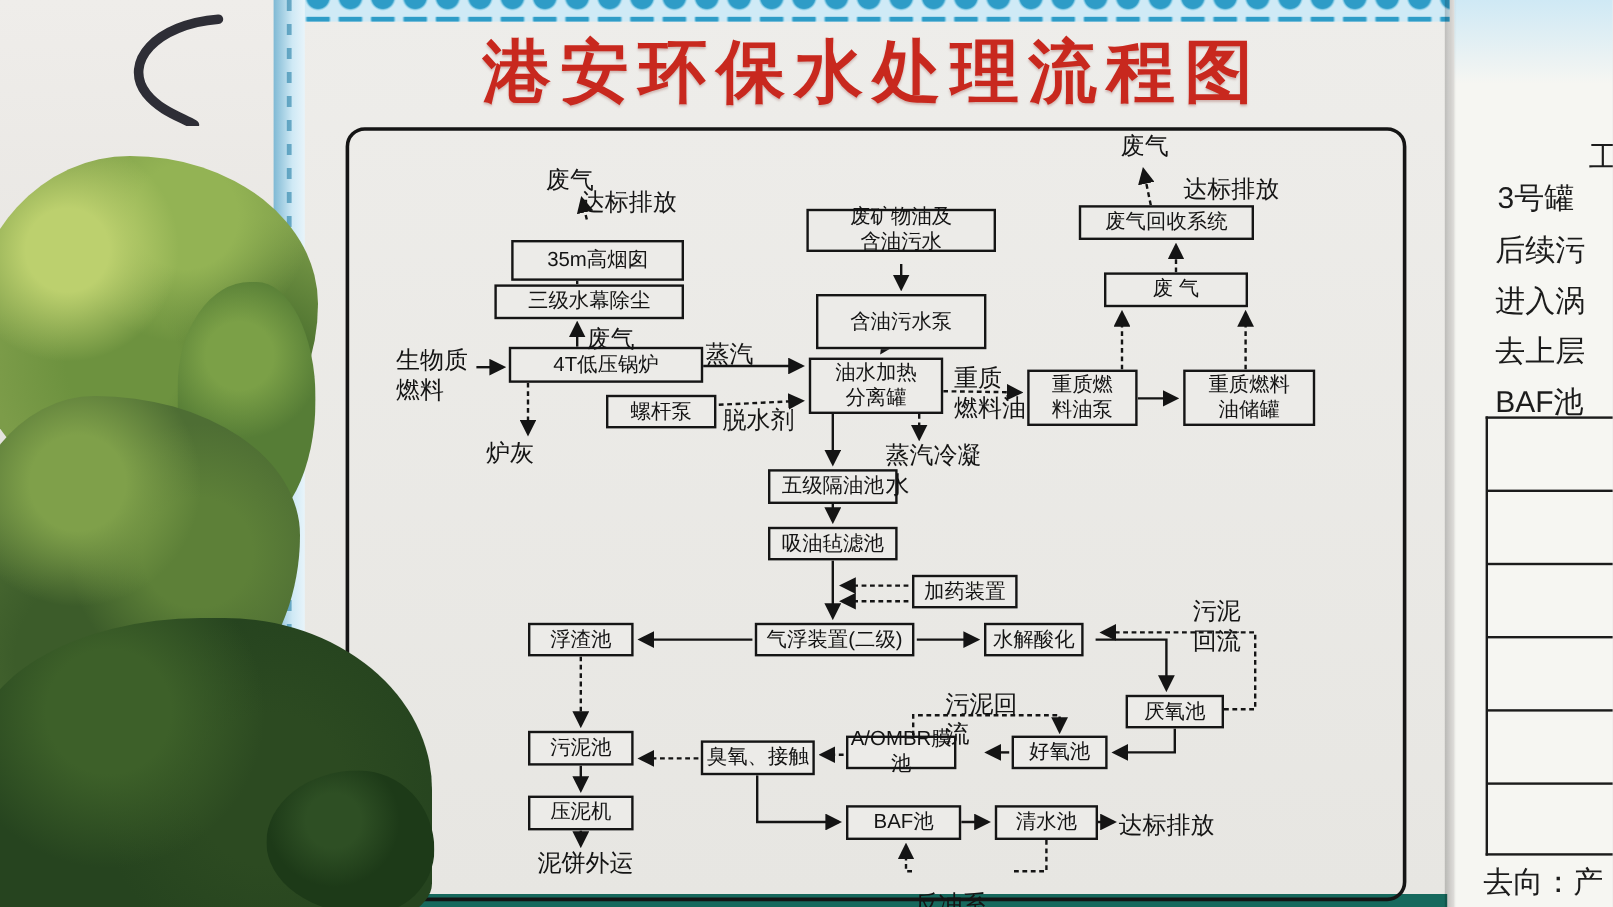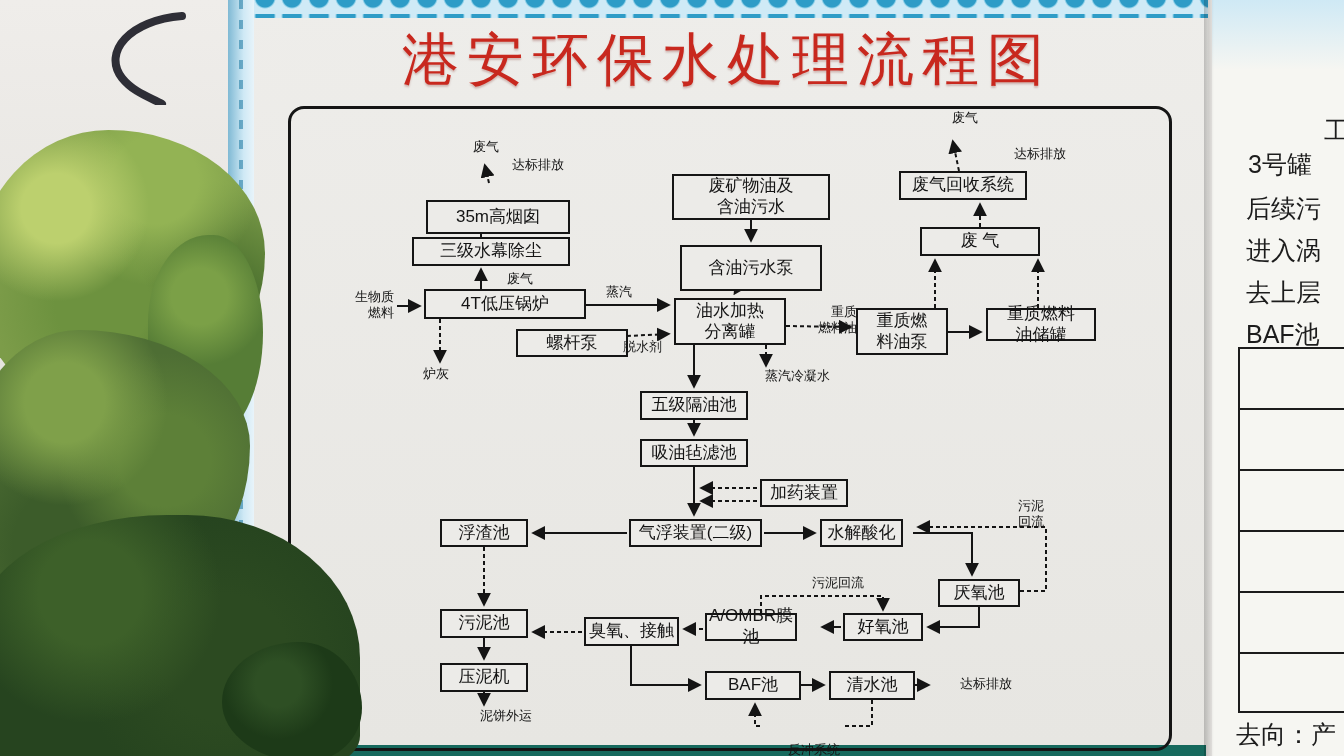--- a/index.html
+++ b/index.html
@@ -41,7 +41,7 @@
   .right-top{left:1212px;top:0;width:132px;height:70px;background:linear-gradient(180deg,#cfe9f5,rgba(207,233,245,0));z-index:2;}
   .bottom-strip{left:345px;top:745px;width:861px;height:11px;background:#16695d;z-index:2;}
   
-  .title{left:288px;top:22px;width:878px;text-align:center;font-size:57px;font-weight:400;
+  .title{left:288px;top:22px;width:878px;text-align:center;font-size:57px;font-weight:700;
       letter-spacing:8px;color:#c8281e;z-index:4;text-shadow:0 2px 2px rgba(120,20,10,.25);}
   .flow-border{left:288px;top:106px;width:878px;height:639px;border:3px solid #151515;border-radius:16px;z-index:4;}
   

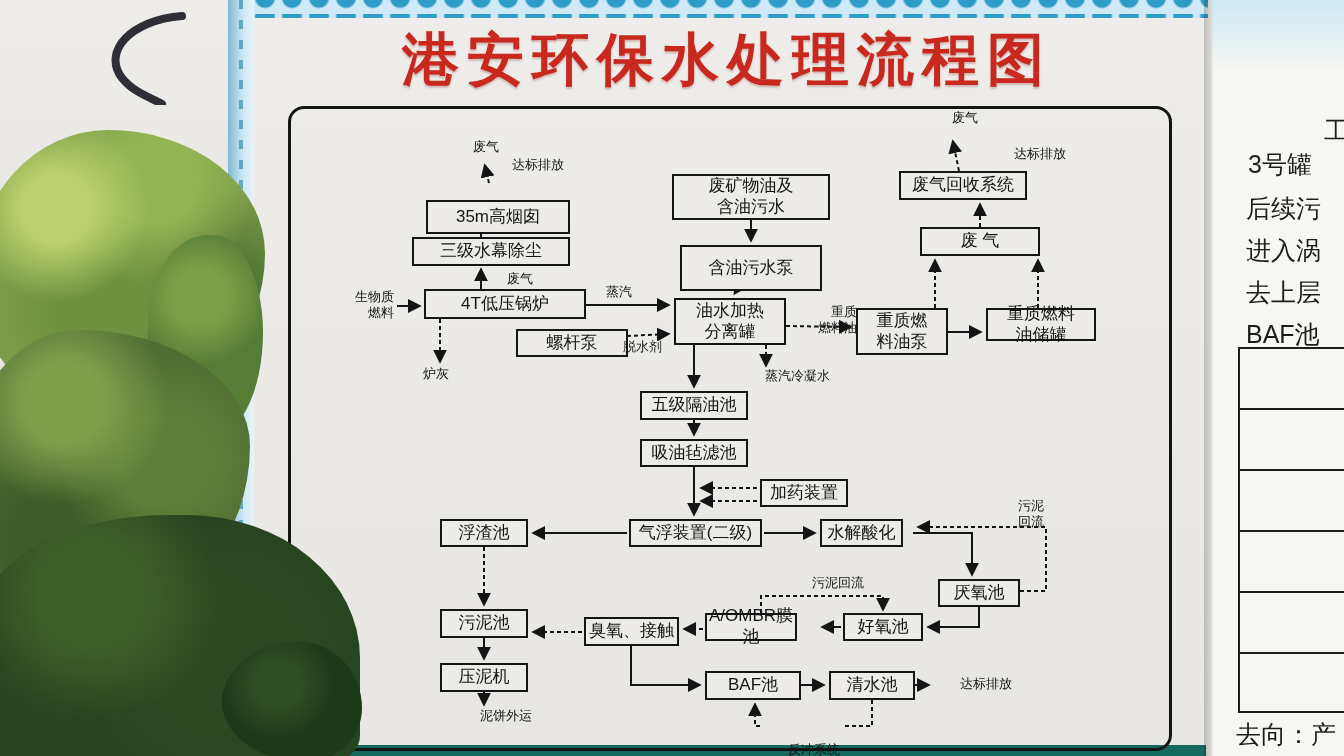--- a/index.html
+++ b/index.html
@@ -48,7 +48,7 @@
   .node{display:flex;align-items:center;justify-content:center;box-sizing:border-box;
       border:2px solid #151515;background:#ecebe8;color:#141414;font-size:17px;line-height:1.22;
       text-align:center;white-space:pre-line;z-index:5;}
-  .lbl{color:#141414;font-size:13px;line-height:1.25;text-align:right;white-space:pre-line;z-index:5;}
+  .lbl{color:#141414;font-size:20px;line-height:1.25;text-align:left;white-space:pre-line;z-index:5;}
   svg.arrows{left:0;top:0;width:1344px;height:756px;z-index:4;pointer-events:none;}
   
   .side-line{color:#1c1c1c;font-size:25px;white-space:nowrap;z-index:5;}

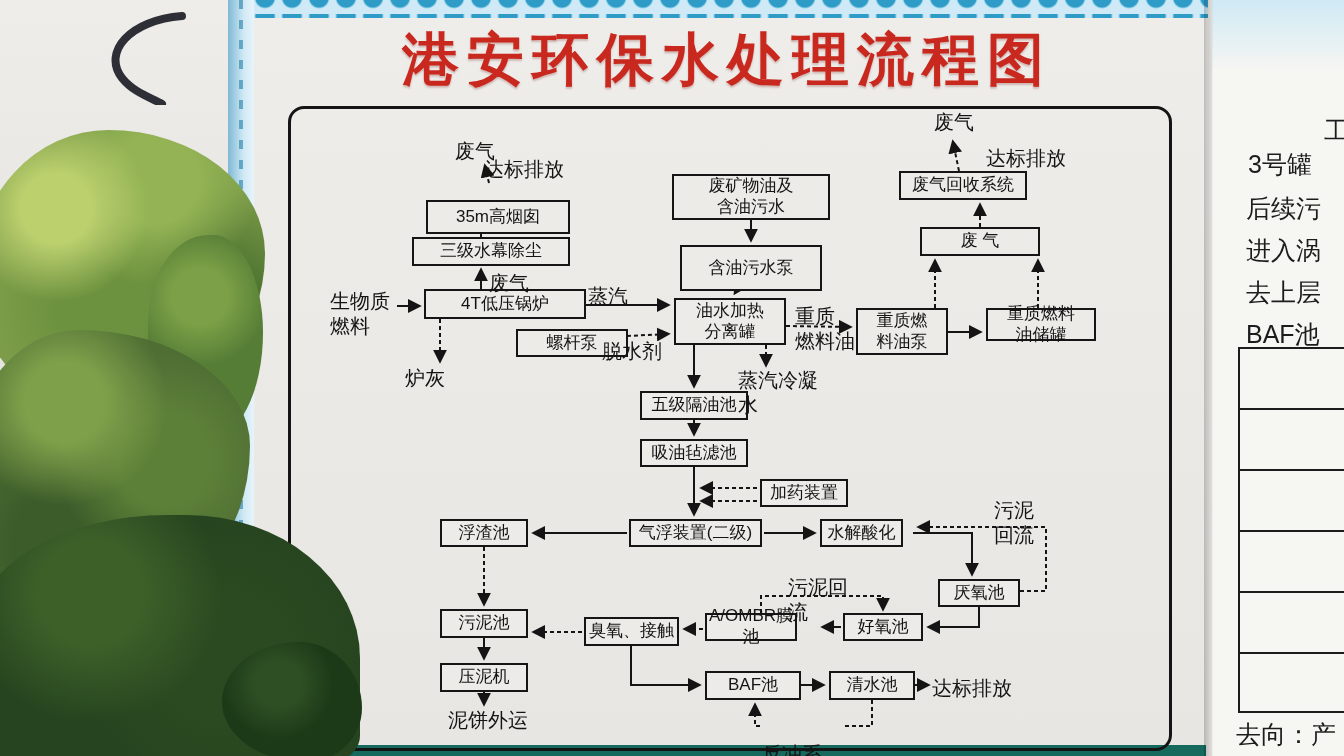--- a/index.html
+++ b/index.html
@@ -80,7 +80,7 @@
 <div class="abs node" style="left:412px;top:237px;width:158px;height:29px">三级水幕除尘</div>
 <div class="abs node" style="left:424px;top:289px;width:162px;height:30px">4T低压锅炉</div>
 <div class="abs node" style="left:516px;top:329px;width:112px;height:28px">螺杆泵</div>
-<div class="abs node" style="left:672px;top:174px;width:158px;height:46px">废矿物油及
+<div class="abs node" style="left:672px;top:174px;width:158px;height:36px">废矿物油及
 含油污水</div>
 <div class="abs node" style="left:680px;top:245px;width:142px;height:46px">含油污水泵</div>
 <div class="abs node" style="left:674px;top:298px;width:112px;height:47px">油水加热

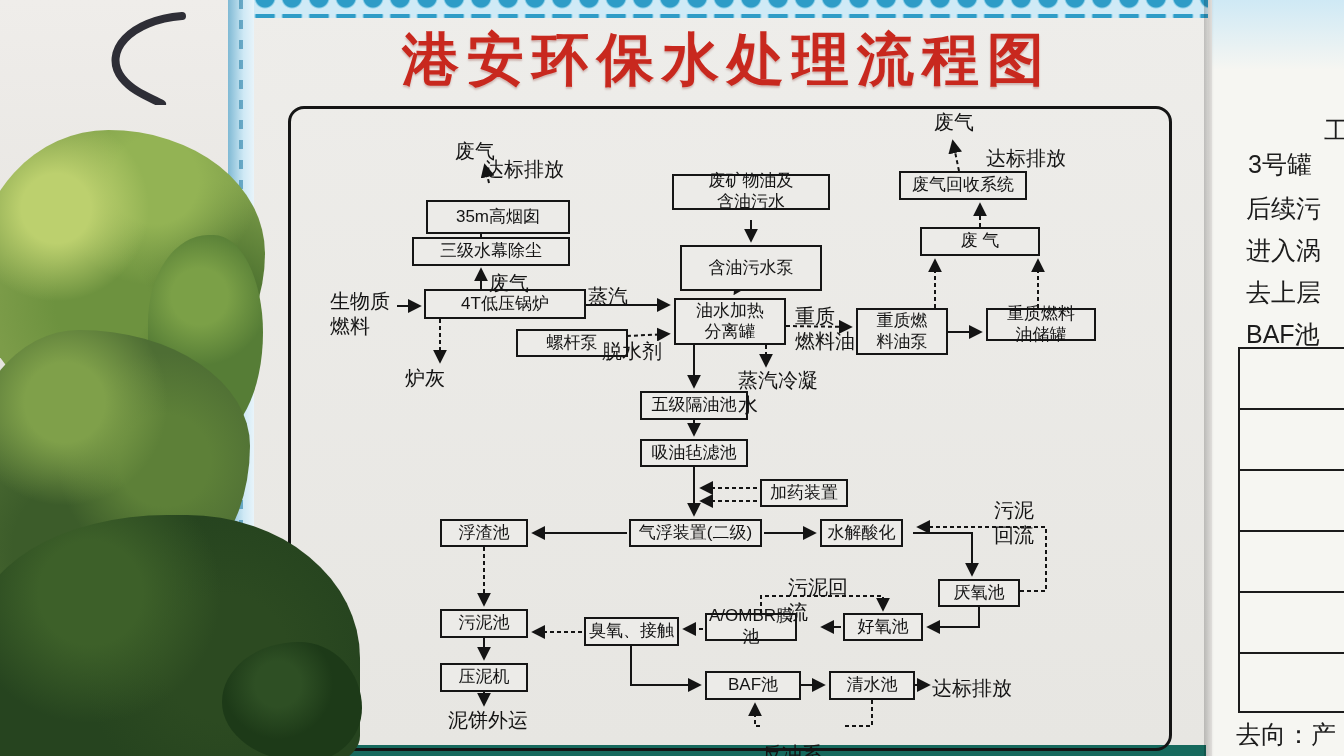--- a/index.html
+++ b/index.html
@@ -90,7 +90,7 @@
 <div class="abs node" style="left:986px;top:308px;width:110px;height:33px">重质燃料
 油储罐</div>
 <div class="abs node" style="left:920px;top:227px;width:120px;height:29px">废  气</div>
-<div class="abs node" style="left:899px;top:171px;width:128px;height:29px">废气回收系统</div>
+<div class="abs node" style="left:899px;top:171px;width:146px;height:29px">废气回收系统</div>
 <div class="abs node" style="left:640px;top:391px;width:108px;height:29px">五级隔油池</div>
 <div class="abs node" style="left:640px;top:439px;width:108px;height:28px">吸油毡滤池</div>
 <div class="abs node" style="left:760px;top:479px;width:88px;height:28px">加药装置</div>

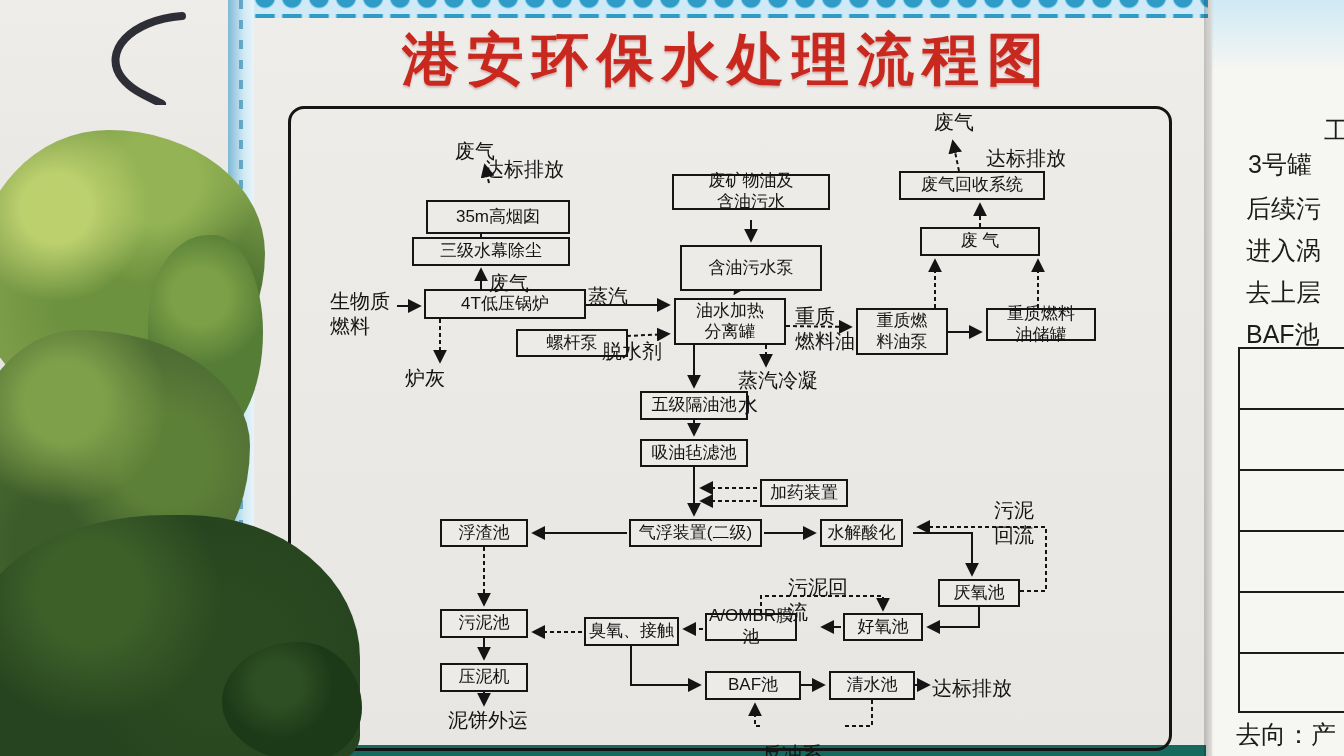--- a/index.html
+++ b/index.html
@@ -87,7 +87,7 @@
 分离罐</div>
 <div class="abs node" style="left:856px;top:308px;width:92px;height:47px">重质燃
 料油泵</div>
-<div class="abs node" style="left:986px;top:308px;width:110px;height:33px">重质燃料
+<div class="abs node" style="left:986px;top:308px;width:110px;height:47px">重质燃料
 油储罐</div>
 <div class="abs node" style="left:920px;top:227px;width:120px;height:29px">废  气</div>
 <div class="abs node" style="left:899px;top:171px;width:146px;height:29px">废气回收系统</div>

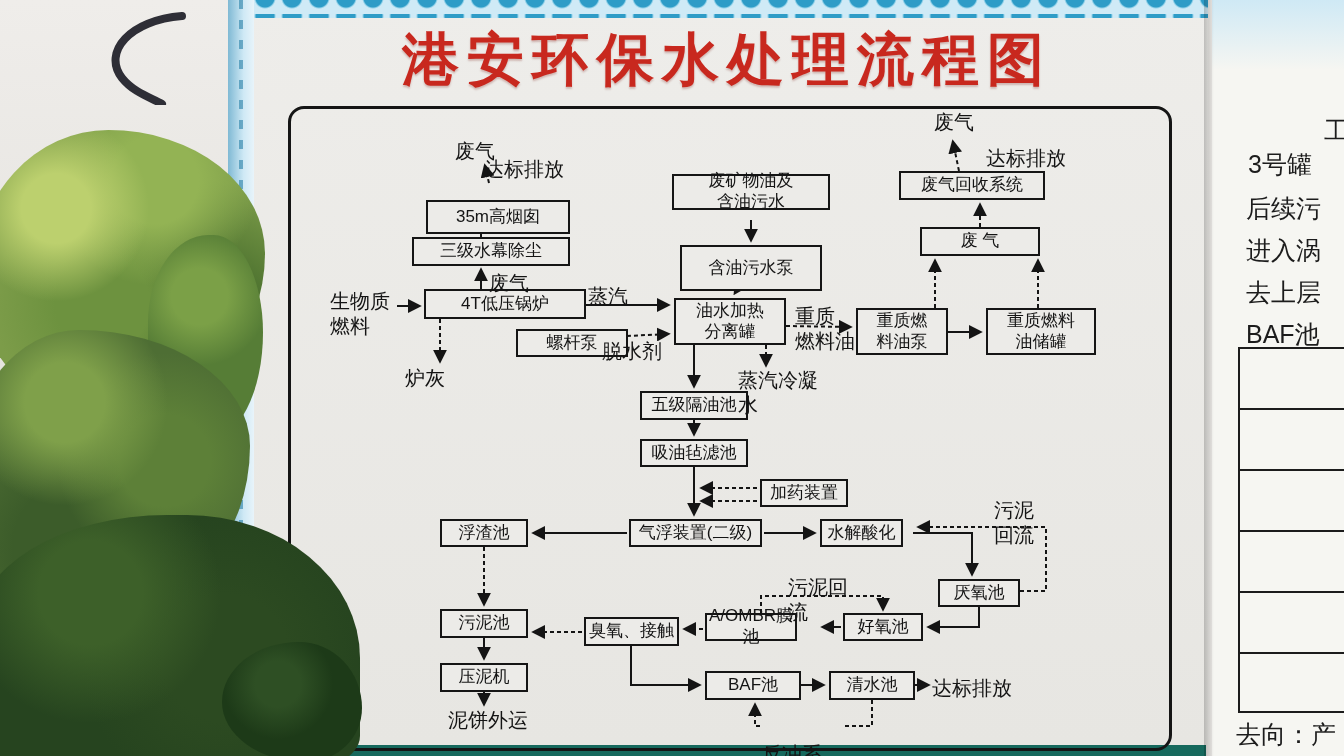--- a/index.html
+++ b/index.html
@@ -79,7 +79,7 @@
 <div class="abs node" style="left:426px;top:200px;width:144px;height:34px">35m高烟囱</div>
 <div class="abs node" style="left:412px;top:237px;width:158px;height:29px">三级水幕除尘</div>
 <div class="abs node" style="left:424px;top:289px;width:162px;height:30px">4T低压锅炉</div>
-<div class="abs node" style="left:516px;top:329px;width:112px;height:28px">螺杆泵</div>
+<div class="abs node" style="left:505px;top:329px;width:92px;height:28px">螺杆泵</div>
 <div class="abs node" style="left:672px;top:174px;width:158px;height:36px">废矿物油及
 含油污水</div>
 <div class="abs node" style="left:680px;top:245px;width:142px;height:46px">含油污水泵</div>

